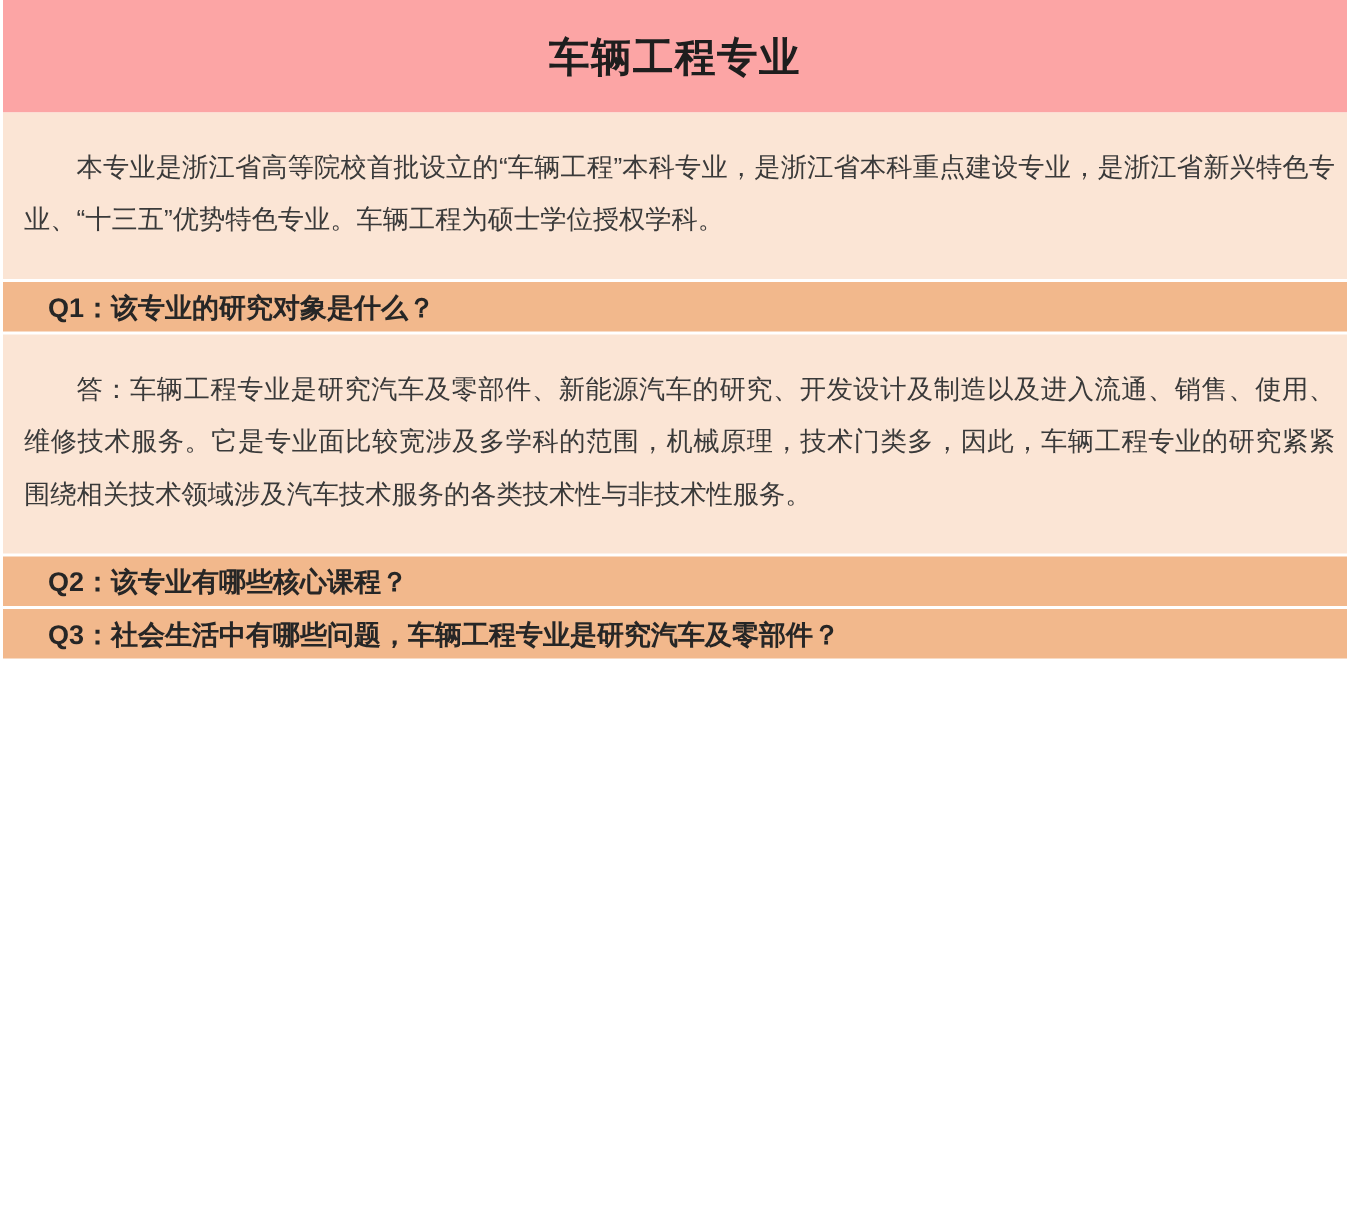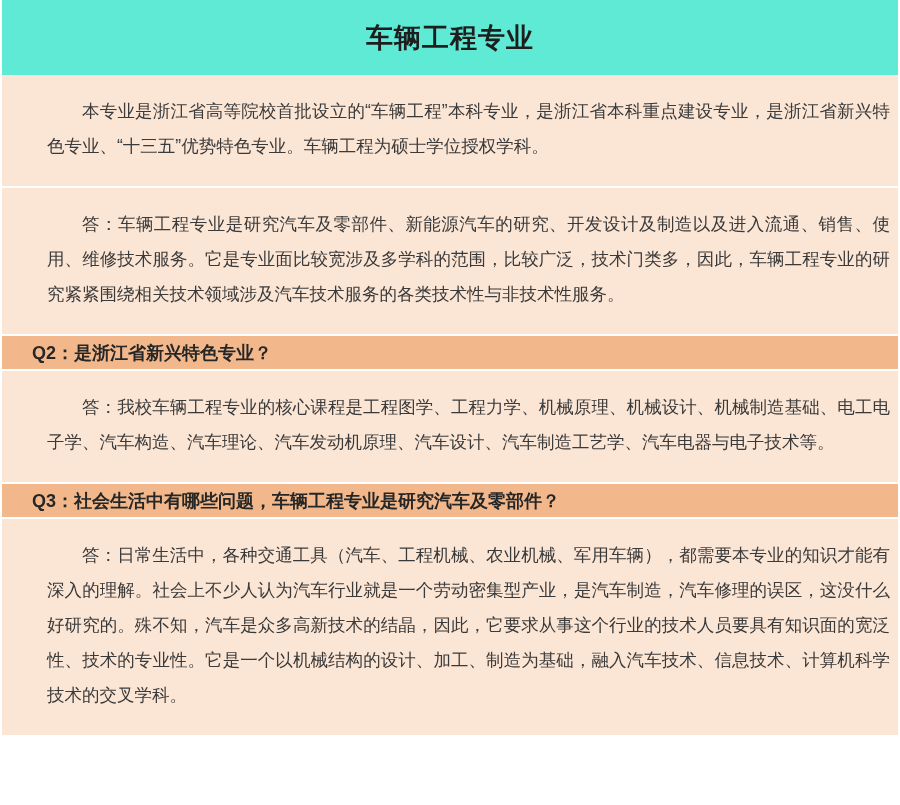--- a/index.html
+++ b/index.html
@@ -28,7 +28,7 @@
     display: flex;
     align-items: center;
     justify-content: center;
-    background: #5eead4;
+    background: #fca5a5;
     flex: 0 0 auto;
     text-align: right;
   }

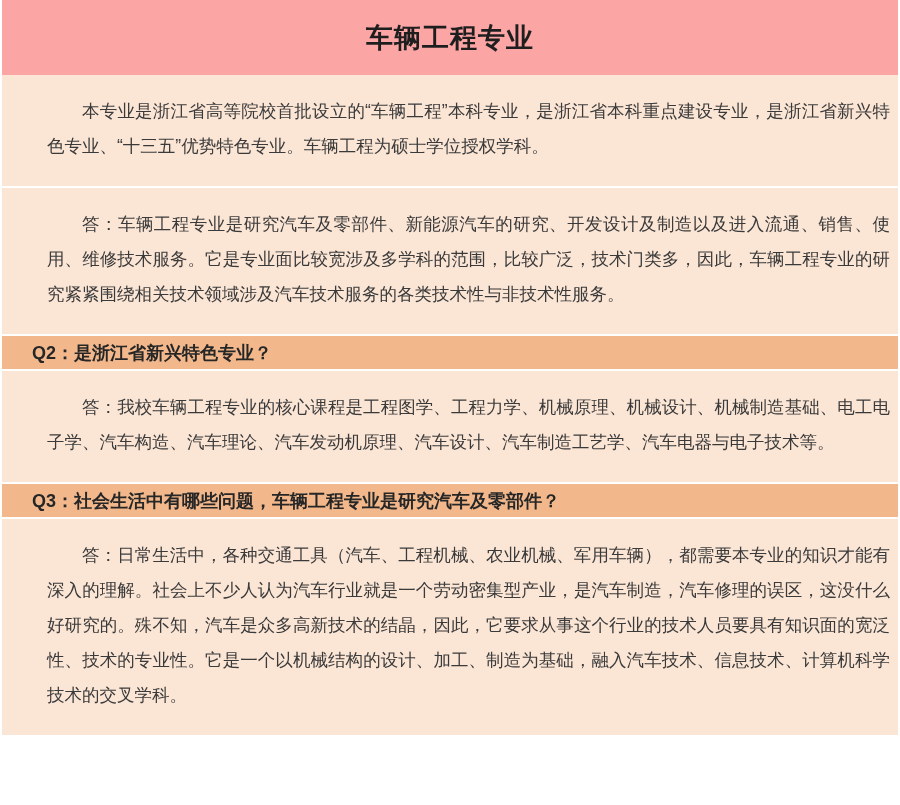--- a/index.html
+++ b/index.html
@@ -48,9 +48,8 @@
     line-height: 35px;
     text-align: justify;
     text-indent: 2em;
-    padding: 1px 8px 5px 24px;
+    padding: 1px 8px 5px 14px;
     color: var(--text, #3a3a3a);
-    margin-left: 21px;
   }
   .q-bar {
     background: var(--q-bar, #f2b88c);

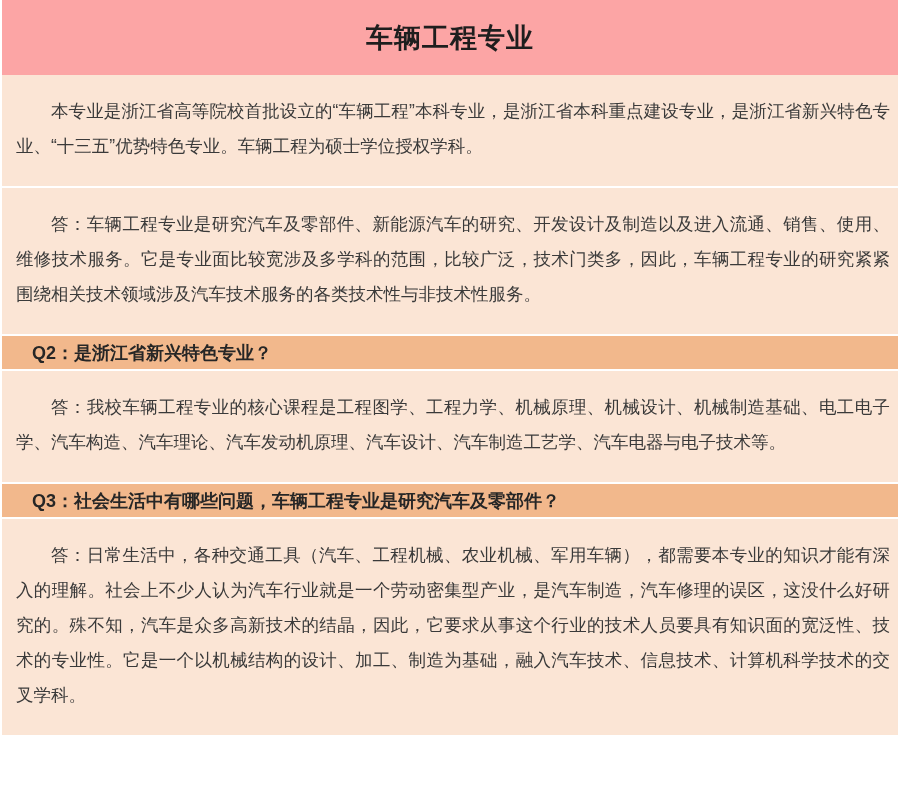--- a/index.html
+++ b/index.html
@@ -79,6 +79,9 @@
     <p class="para">本专业是浙江省高等院校首批设立的“车辆工程”本科专业，是浙江省本科重点建设专业，是浙江省新兴特色专业、“十三五”优势特色专业。车辆工程为硕士学位授权学科。</p>
   </div>
 
+  <div class="q-bar">
+    <span class="q-text">Q1：该专业的研究对象是什么？</span>
+  </div>
   <div class="block">
     <p class="para">答：车辆工程专业是研究汽车及零部件、新能源汽车的研究、开发设计及制造以及进入流通、销售、使用、维修技术服务。它是专业面比较宽涉及多学科的范围，比较广泛，技术门类多，因此，车辆工程专业的研究紧紧围绕相关技术领域涉及汽车技术服务的各类技术性与非技术性服务。</p>
   </div>

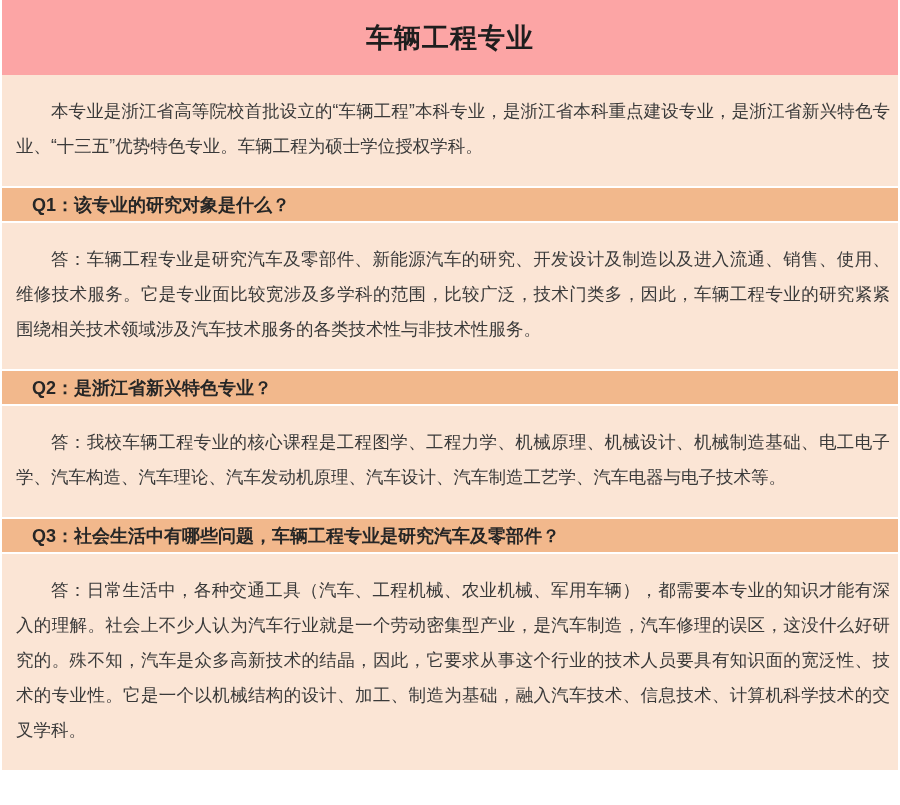--- a/index.html
+++ b/index.html
@@ -83,7 +83,7 @@
     <span class="q-text">Q1：该专业的研究对象是什么？</span>
   </div>
   <div class="block">
-    <p class="para">答：车辆工程专业是研究汽车及零部件、新能源汽车的研究、开发设计及制造以及进入流通、销售、使用、维修技术服务。它是专业面比较宽涉及多学科的范围，比较广泛，技术门类多，因此，车辆工程专业的研究紧紧围绕相关技术领域涉及汽车技术服务的各类技术性与非技术性服务。</p>
+    <p class="para">答：车辆工程专业是研究汽车及零部件、新能源汽车的研究、开发设计及制造以及进入流通、销售、使用、维修技术服务。它是专业面比较宽涉及多学科的范围，机械原理，技术门类多，因此，车辆工程专业的研究紧紧围绕相关技术领域涉及汽车技术服务的各类技术性与非技术性服务。</p>
   </div>
 
   <div class="q-bar">

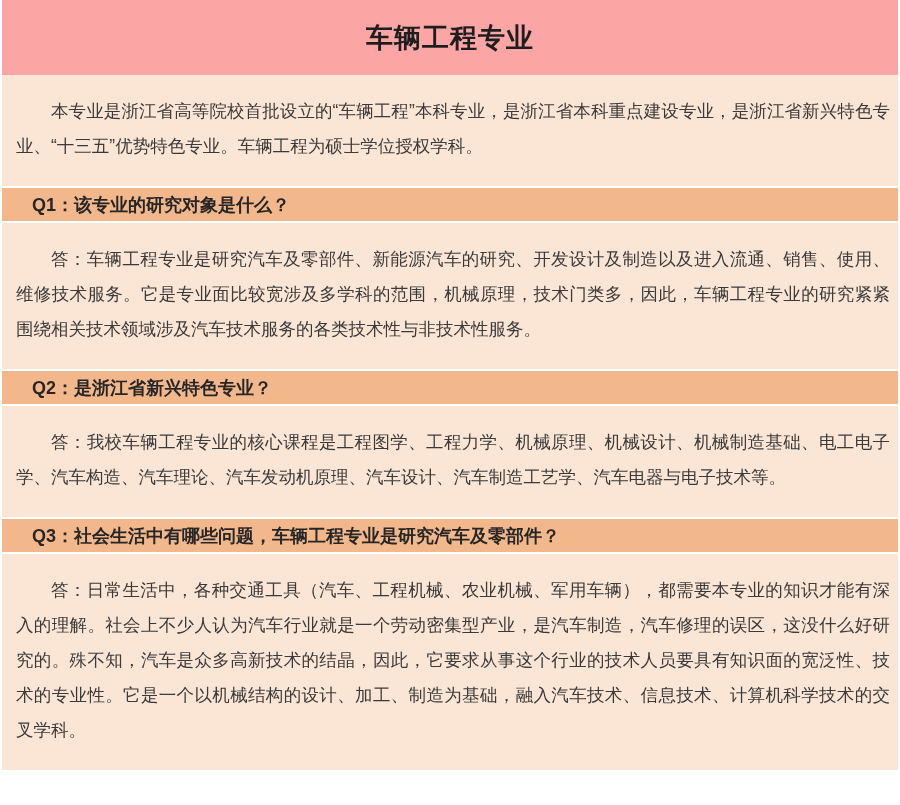--- a/index.html
+++ b/index.html
@@ -87,7 +87,7 @@
   </div>
 
   <div class="q-bar">
-    <span class="q-text">Q2：是浙江省新兴特色专业？</span>
+    <span class="q-text">Q2：该专业有哪些核心课程？</span>
   </div>
   <div class="block">
     <p class="para">答：我校车辆工程专业的核心课程是工程图学、工程力学、机械原理、机械设计、机械制造基础、电工电子学、汽车构造、汽车理论、汽车发动机原理、汽车设计、汽车制造工艺学、汽车电器与电子技术等。</p>

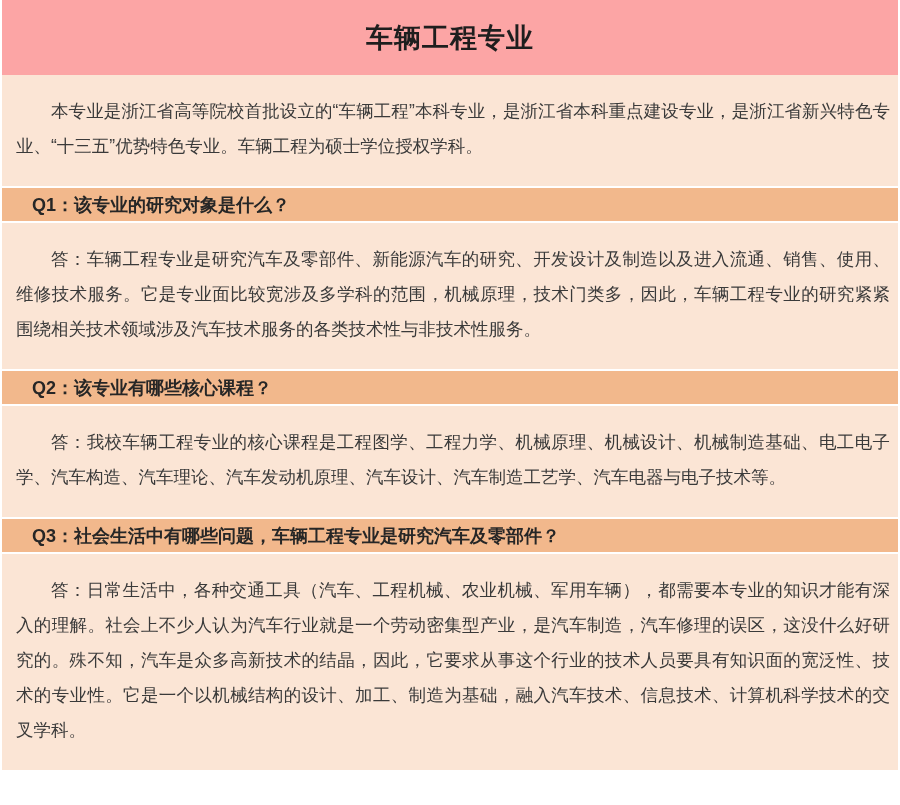--- a/index.html
+++ b/index.html
@@ -89,9 +89,6 @@
   <div class="q-bar">
     <span class="q-text">Q2：该专业有哪些核心课程？</span>
   </div>
-  <div class="block">
-    <p class="para">答：我校车辆工程专业的核心课程是工程图学、工程力学、机械原理、机械设计、机械制造基础、电工电子学、汽车构造、汽车理论、汽车发动机原理、汽车设计、汽车制造工艺学、汽车电器与电子技术等。</p>
-  </div>
 
   <div class="q-bar">
     <span class="q-text">Q3：社会生活中有哪些问题，车辆工程专业是研究汽车及零部件？</span>

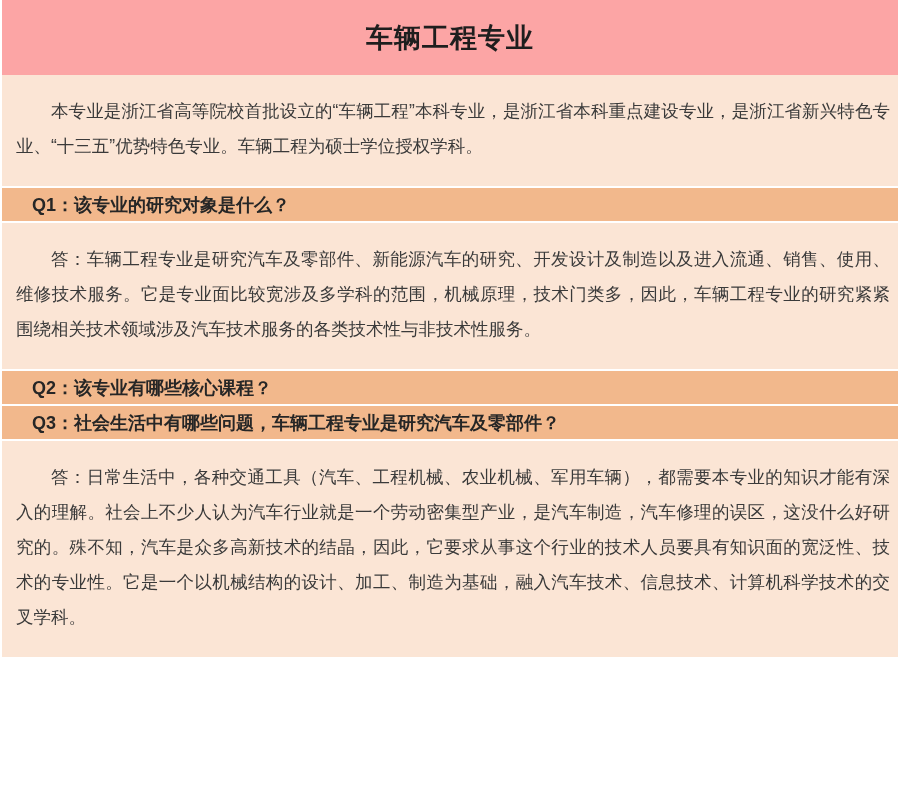--- a/index.html
+++ b/index.html
@@ -93,9 +93,6 @@
   <div class="q-bar">
     <span class="q-text">Q3：社会生活中有哪些问题，车辆工程专业是研究汽车及零部件？</span>
   </div>
-  <div class="block">
-    <p class="para">答：日常生活中，各种交通工具（汽车、工程机械、农业机械、军用车辆），都需要本专业的知识才能有深入的理解。社会上不少人认为汽车行业就是一个劳动密集型产业，是汽车制造，汽车修理的误区，这没什么好研究的。殊不知，汽车是众多高新技术的结晶，因此，它要求从事这个行业的技术人员要具有知识面的宽泛性、技术的专业性。它是一个以机械结构的设计、加工、制造为基础，融入汽车技术、信息技术、计算机科学技术的交叉学科。</p>
-  </div>
 
 
 </div>

